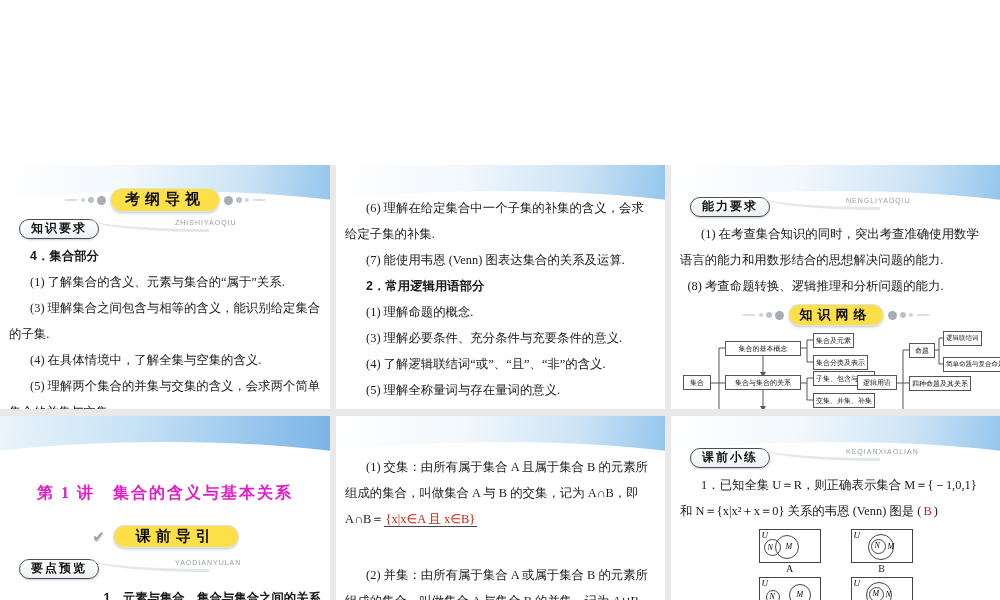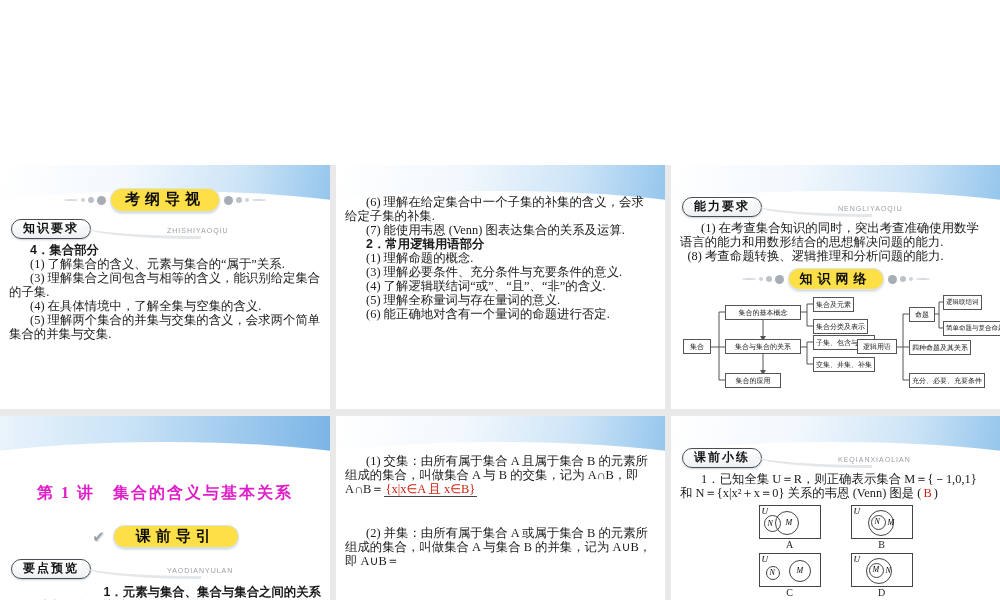--- a/index.html
+++ b/index.html
@@ -41,7 +41,7 @@
   .tsub { font-family:"Liberation Sans",sans-serif; font-size:7px; color:#9aa0a6;
           letter-spacing:1px; margin:0 0 5px -34px; }
 
-  .bt { font-size:12.4px; line-height:14px; color:#1b1b1b; }
+  .bt { font-size:12.4px; line-height:26px; color:#1b1b1b; }
   p.para { margin:0; text-indent:1.7em; }
   .bh { font-family:"Liberation Sans",sans-serif; font-weight:bold; }
   .ans { color:#cc2211; border-bottom:1px solid #444; padding:0 2px; }

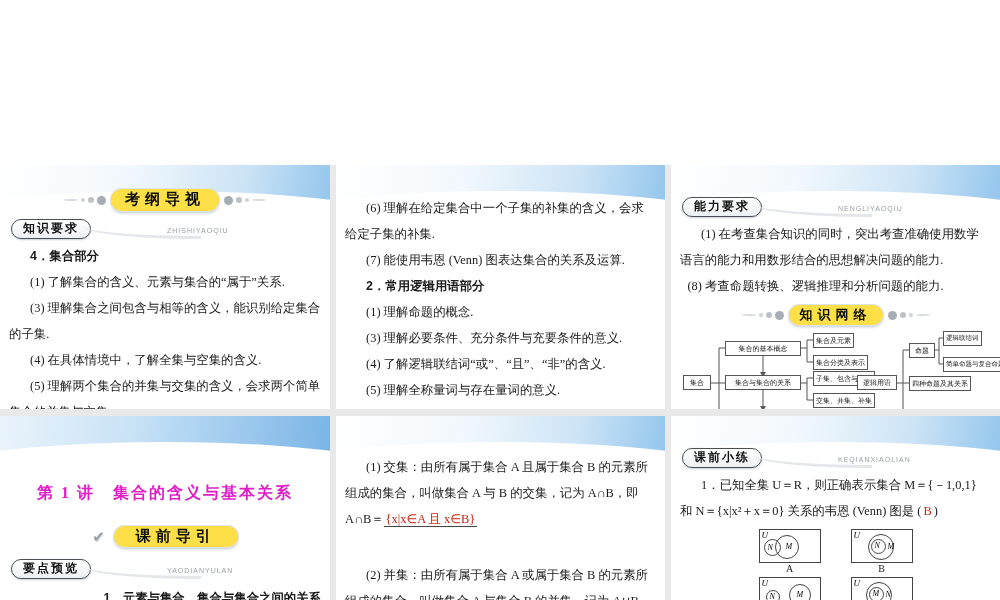--- a/index.html
+++ b/index.html
@@ -31,7 +31,7 @@
   .d3 { width:9px; height:9px; background:#a7adb4; }
 
   
-  .tab { display:flex; align-items:flex-end; height:20px; margin:8px 0 4px 2px; }
+  .tab { display:flex; align-items:flex-start; height:20px; margin:8px 0 4px 10px; }
   .tpill { border:1px solid #4a4f55; border-radius:10px; padding:0 11px 1px;
            font-weight:bold; font-size:12px; letter-spacing:2px; color:#111;
            background:linear-gradient(#ffffff,#edf0f3); box-shadow:0 1px 2px rgba(120,135,150,.4);

